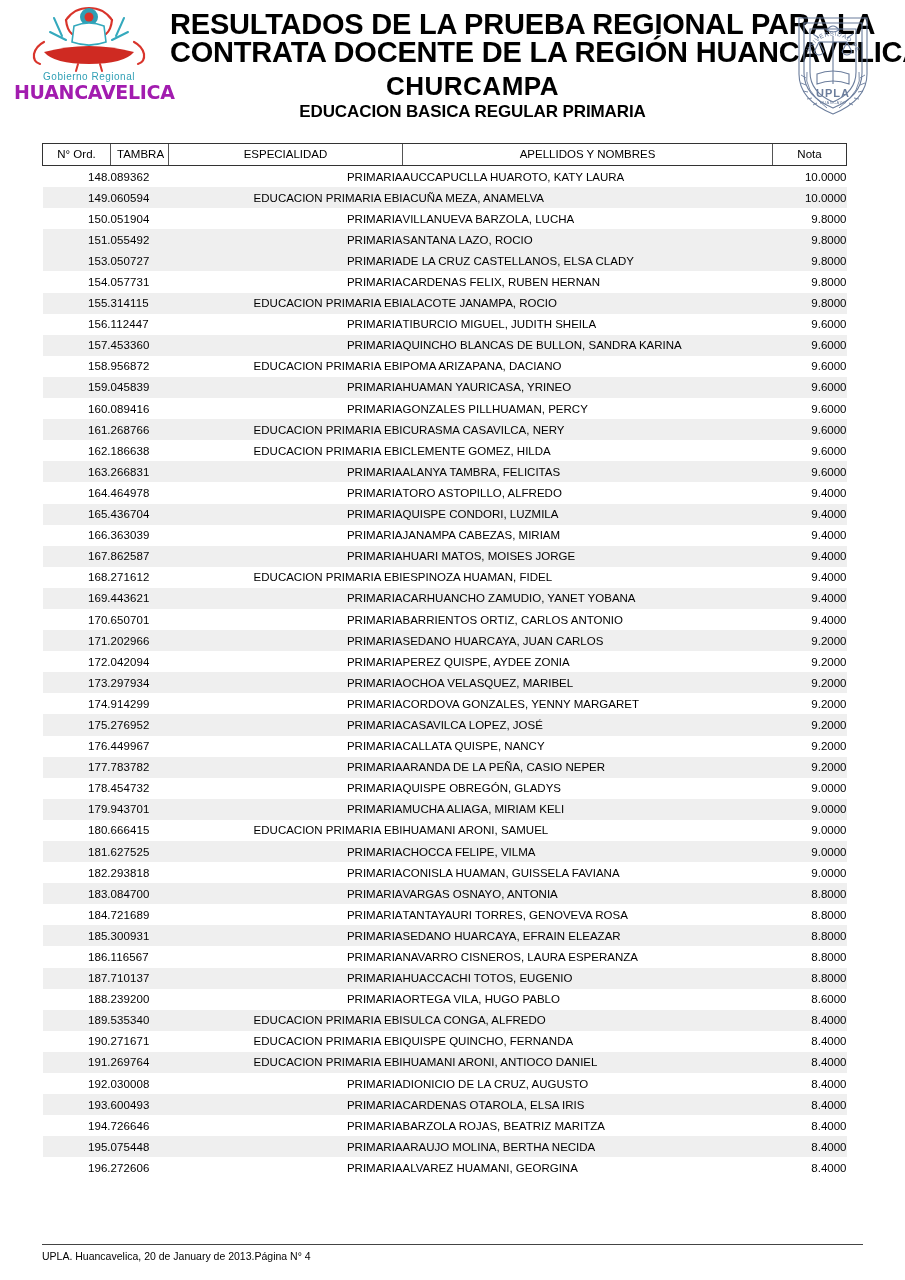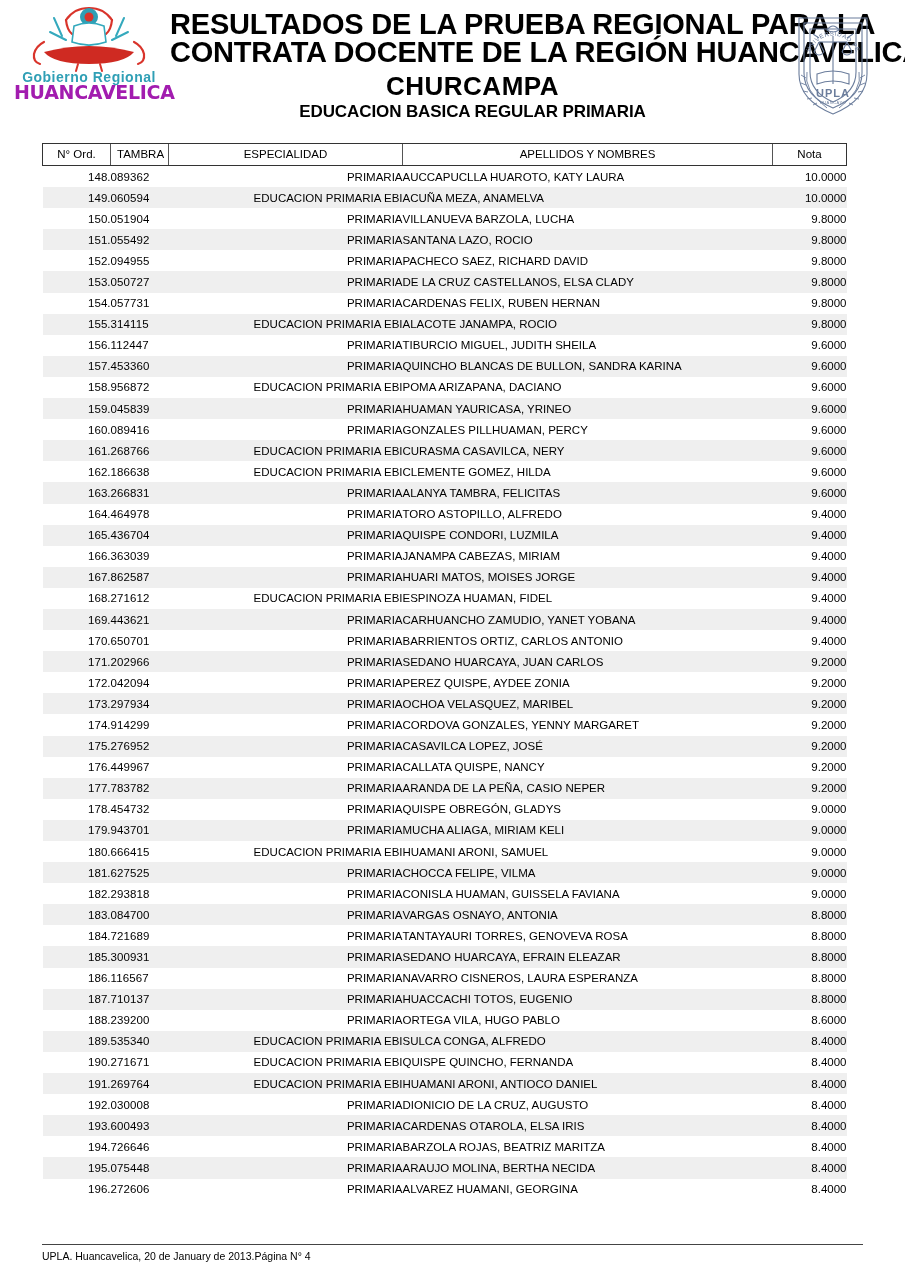--- a/index.html
+++ b/index.html
@@ -36,8 +36,8 @@
     display: block;
   }
   .logo-left .gob-line {
-    font-size: 14px;
-    font-weight: bold;
+    font-size: 10px;
+    font-weight: normal;
     color: #2f9fb5;
     letter-spacing: 0.5px;
     line-height: 10px;

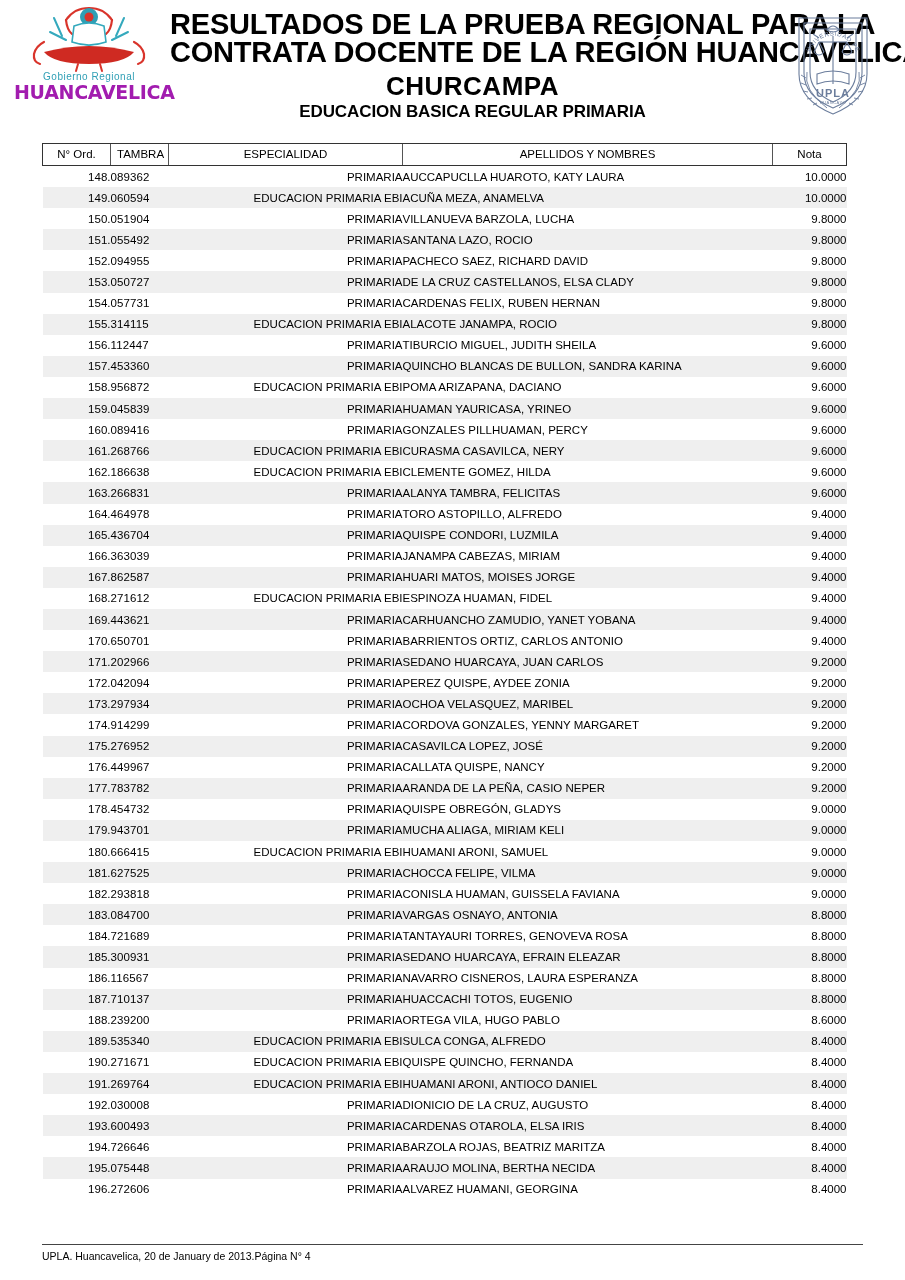--- a/index.html
+++ b/index.html
@@ -294,13 +294,6 @@
           <td class="nom">SANTANA LAZO, ROCIO</td>
           <td class="nota">9.8000</td>
         </tr>
-        <tr class="row">
-          <td class="ord">152.</td>
-          <td class="cod">094955</td>
-          <td class="esp">PRIMARIA</td>
-          <td class="nom">PACHECO SAEZ, RICHARD DAVID</td>
-          <td class="nota">9.8000</td>
-        </tr>
         <tr class="row alt">
           <td class="ord">153.</td>
           <td class="cod">050727</td>

